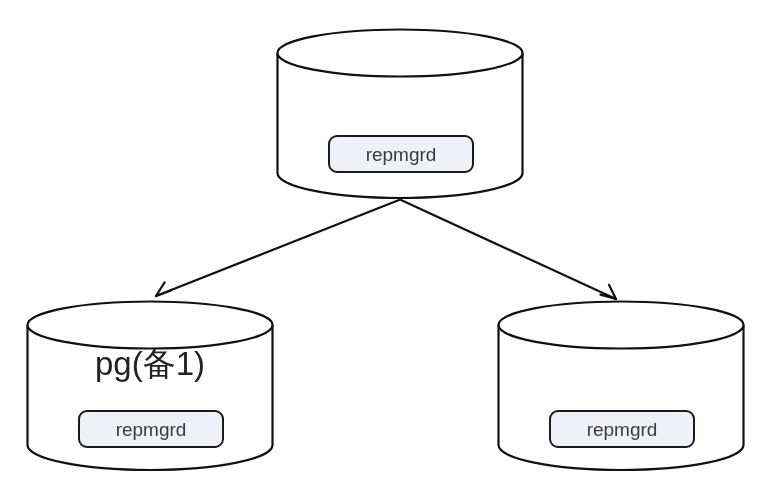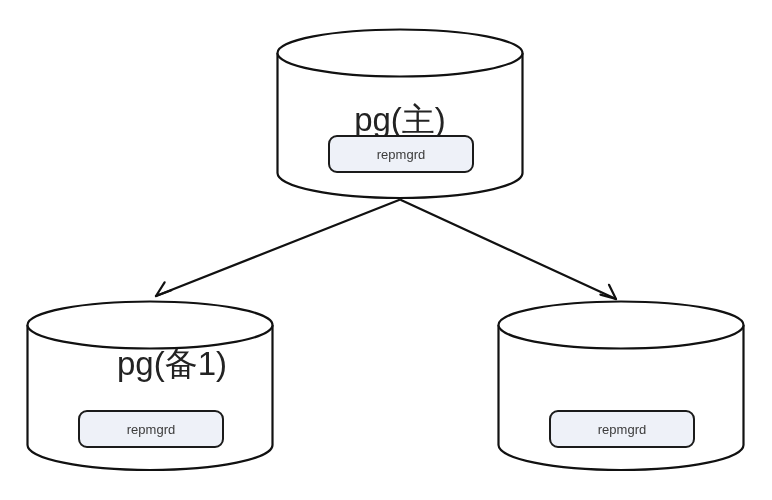--- a/index.html
+++ b/index.html
@@ -93,7 +93,6 @@
       <path d="M 1.5 25 L 1.5 145 A 122.5 25 0 0 0 246.5 145 L 246.5 25" fill="#ffffff" stroke="#111111" stroke-width="2.2" stroke-linejoin="round"></path>
       <ellipse cx="124" cy="25" rx="122.5" ry="23.5" fill="#ffffff" stroke="#111111" stroke-width="2.2"></ellipse>
     </svg>
-    <div class="node-label" style="top:75px;">pg(主)</div>
     <div class="service-box" style="left:52px; top:107px; width:146px; height:38px;">
       <span class="service-box-label">repmgrd</span>
     </div>

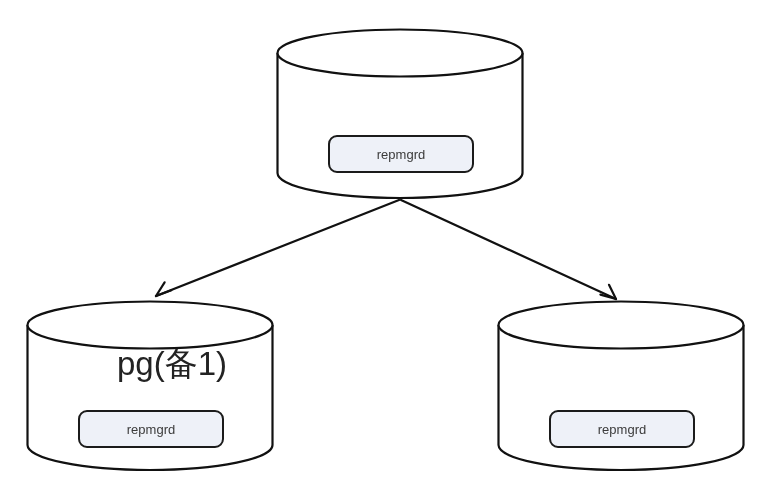--- a/index.html
+++ b/index.html
@@ -53,7 +53,7 @@
   }
   .service-box-label {
     color: #3b3b3b;
-    font-size: 13px;
+    font-size: 19px;
     line-height: 1;
     white-space: nowrap;
   }

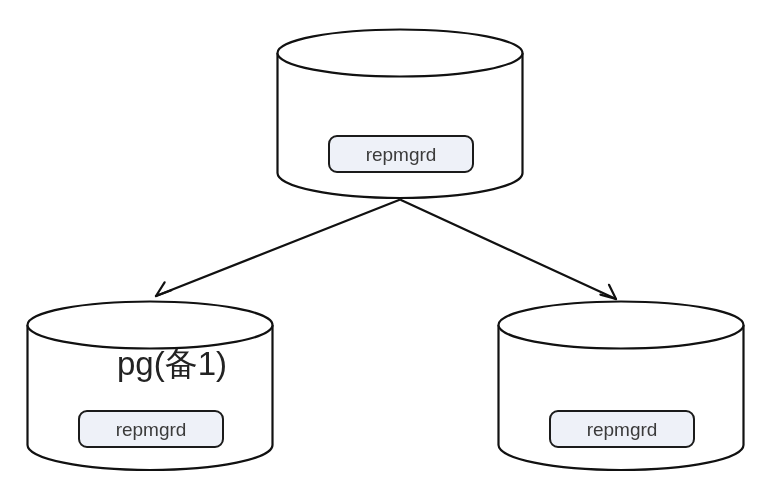--- a/index.html
+++ b/index.html
@@ -103,7 +103,7 @@
       <path d="M 1.5 25 L 1.5 145 A 122.5 25 0 0 0 246.5 145 L 246.5 25" fill="#ffffff" stroke="#111111" stroke-width="2.2" stroke-linejoin="round"></path>
       <ellipse cx="124" cy="25" rx="122.5" ry="23.5" fill="#ffffff" stroke="#111111" stroke-width="2.2"></ellipse>
     </svg>
-    <div class="node-label" style="top:47px;margin-left:22px;">pg(备1)</div>
+    <div class="node-label" style="top:47px;">pg(备1)</div>
     <div class="service-box" style="left:52px; top:110px; width:146px; height:38px;">
       <span class="service-box-label">repmgrd</span>
     </div>

